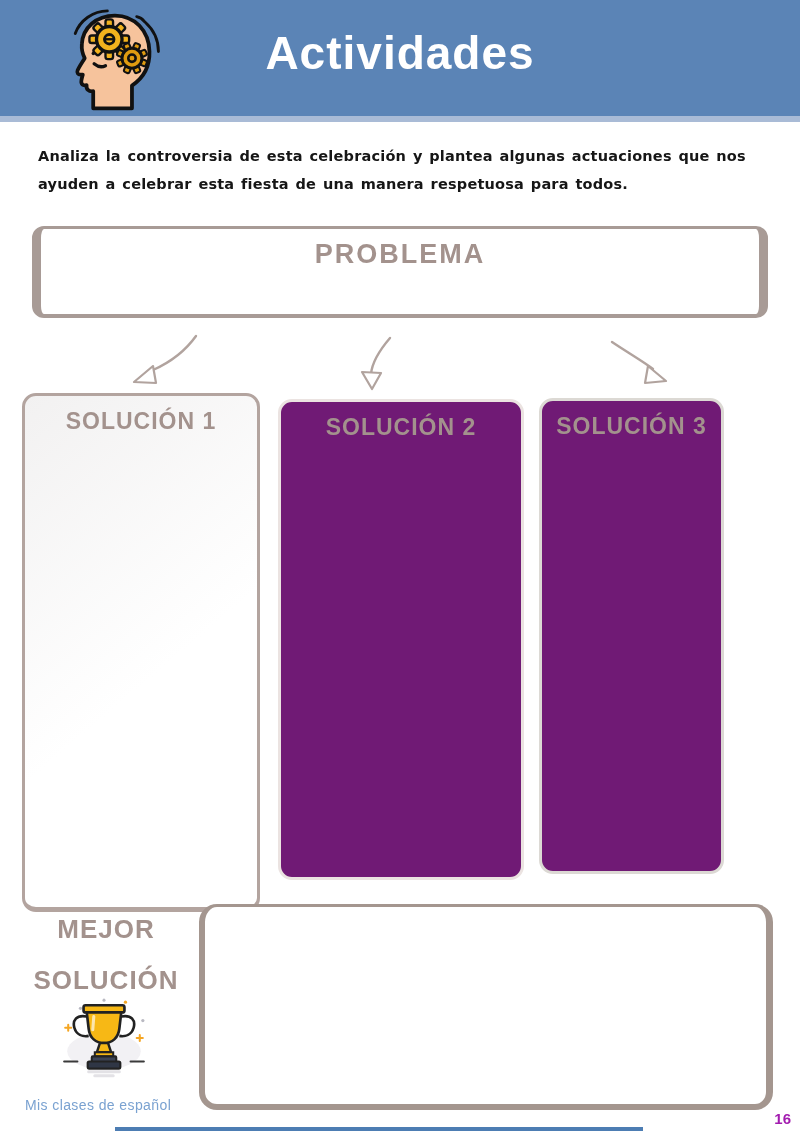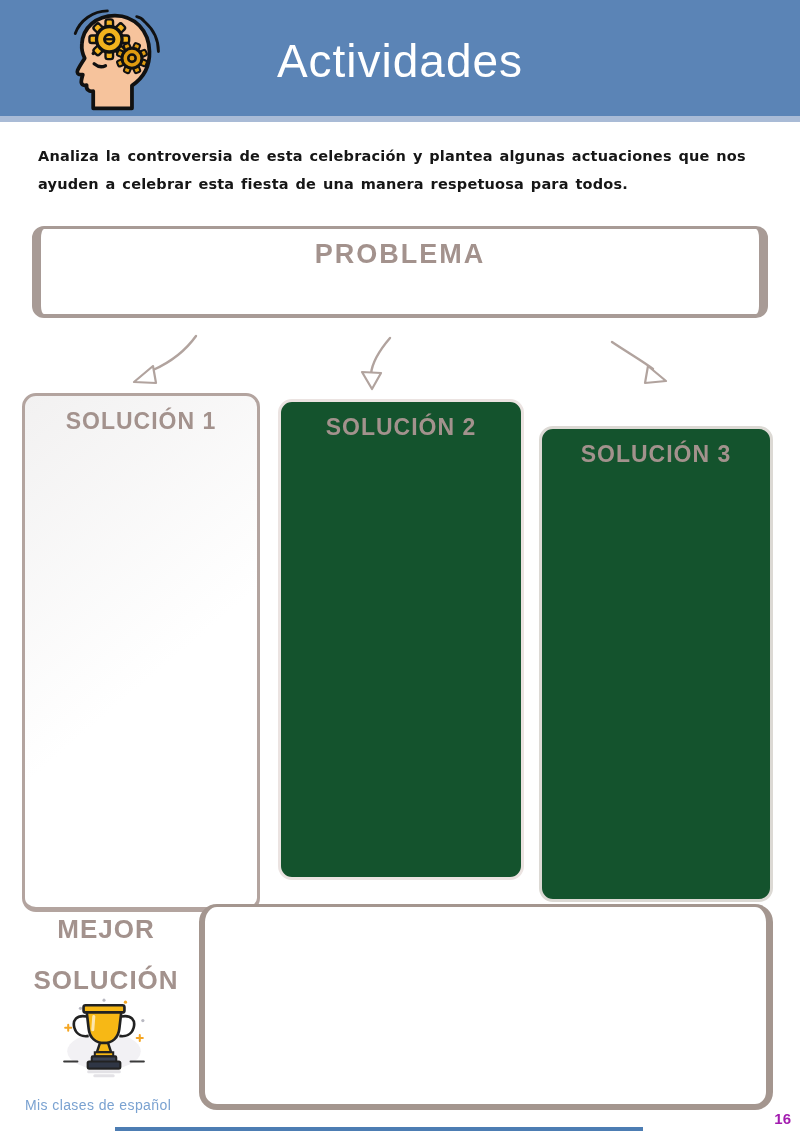--- a/index.html
+++ b/index.html
@@ -9,8 +9,8 @@
   
   .banner{position:absolute;left:0;top:0;width:800px;height:116px;
           background:#5b84b6;border-bottom:6px solid #a9bbd6;}
-  .banner h1{position:absolute;left:0;right:0;top:26px;margin:8px;text-align:center;
-             font-size:46px;font-weight:normal;color:#ffffff;letter-spacing:1px;}
+  .banner h1{position:absolute;left:0;right:0;top:26px;margin:0;text-align:center;
+             font-size:46px;font-weight:bold;color:#ffffff;letter-spacing:1px;}
   .head-icon{position:absolute;left:62px;top:8px;width:104px;height:106px;display:block;}
 
   

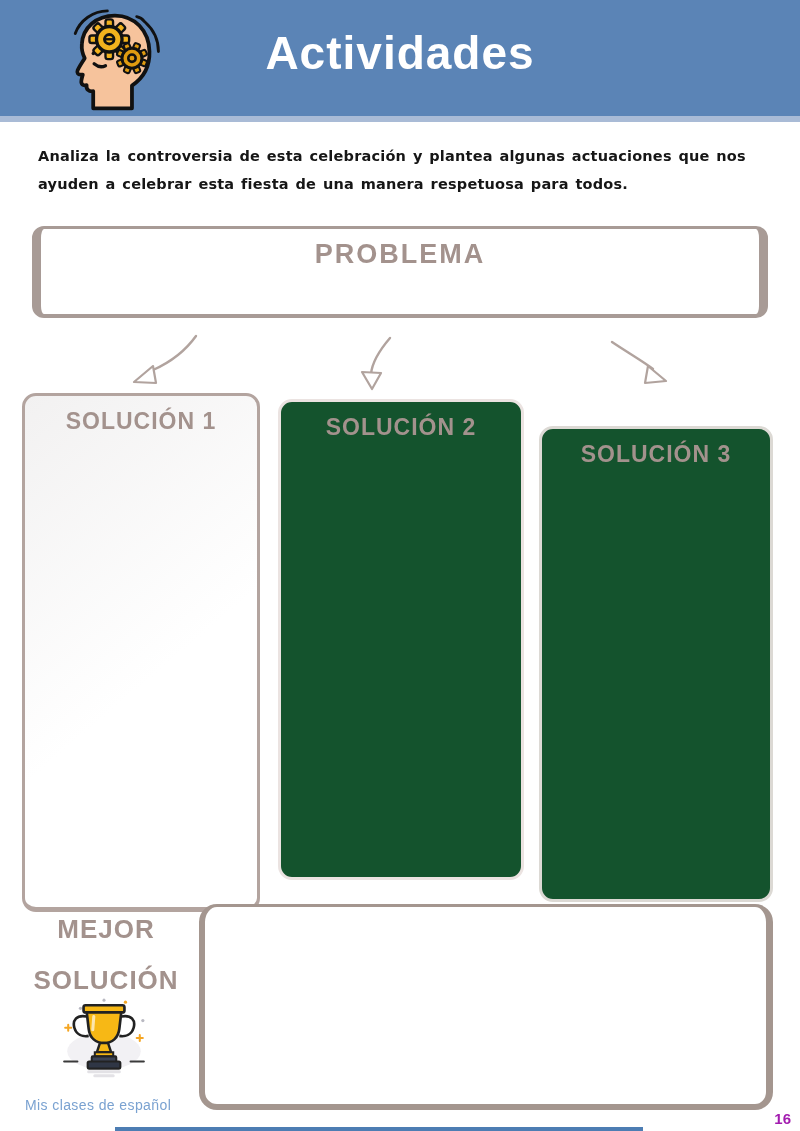--- a/index.html
+++ b/index.html
@@ -30,7 +30,7 @@
   .arrows{position:absolute;left:0;top:330px;width:800px;height:66px;}
 
   
-  .sol{position:absolute;box-sizing:border-box;border-radius:14px;background:#14532d;}
+  .sol{position:absolute;box-sizing:border-box;border-radius:14px;background:#701a75;}
   .sol h2{margin:12px 0 0;text-align:center;font-size:23px;font-weight:bold;
           color:#a3928d;letter-spacing:1px;}
   .sol1{left:22px;top:393px;width:238px;height:519px;border:3px solid #b3a49f;

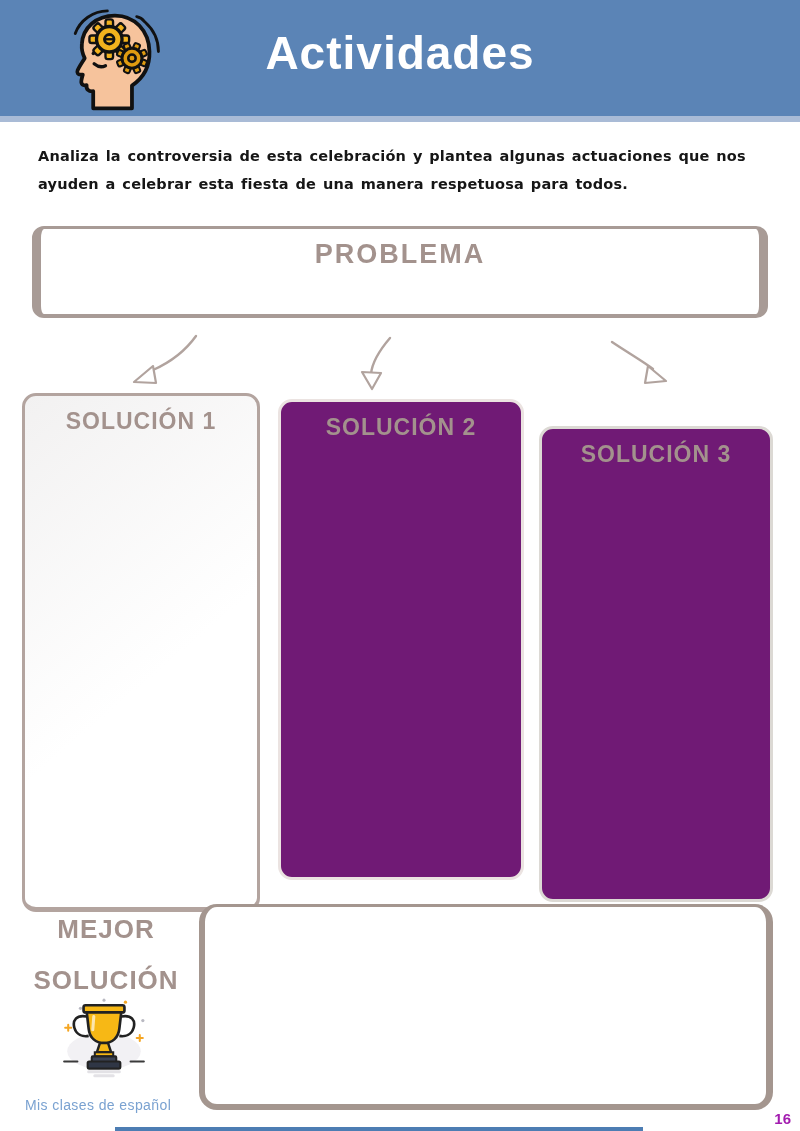--- a/index.html
+++ b/index.html
@@ -36,7 +36,7 @@
   .sol1{left:22px;top:393px;width:238px;height:519px;border:3px solid #b3a49f;
         border-bottom-width:5px;background:linear-gradient(140deg,#f2f1f1 0%,#ffffff 55%);}
   .sol2{left:278px;top:399px;width:246px;height:481px;border:3px solid #ebe3e1;}
-  .sol3{left:539px;top:398px;width:234px;height:476px;border:3px solid #dcd9d4;margin-top:28px;}
+  .sol3{left:539px;top:398px;width:185px;height:476px;border:3px solid #dcd9d4;}
   .sol .write-area{height:420px;}
 
   

